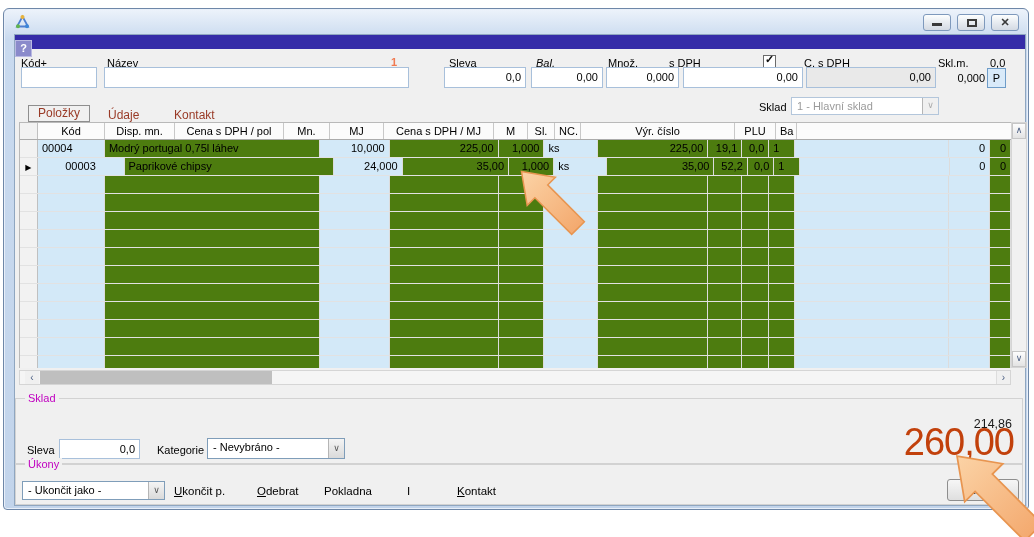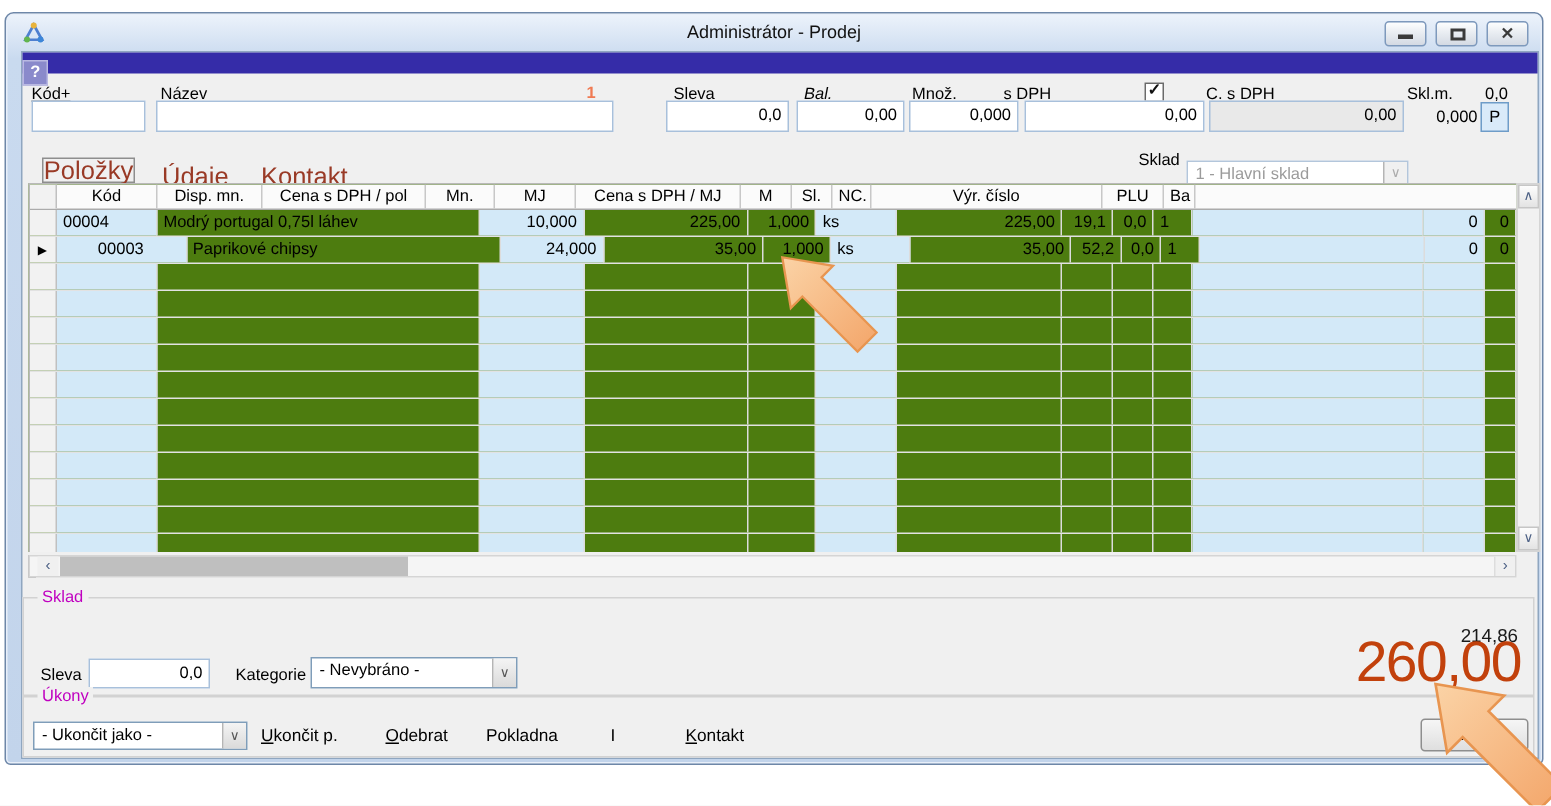--- a/index.html
+++ b/index.html
@@ -103,7 +103,6 @@
         <circle cx="3" cy="12.3" r="2" fill="#62B54E"></circle>
         <circle cx="12" cy="12.3" r="2" fill="#3C86D8"></circle>
       </svg>
-      <div class="title">Administrátor - Prodej</div>
       <div class="winbtns">
         <div class="winbtn">
             <div class="min-glyph"></div>

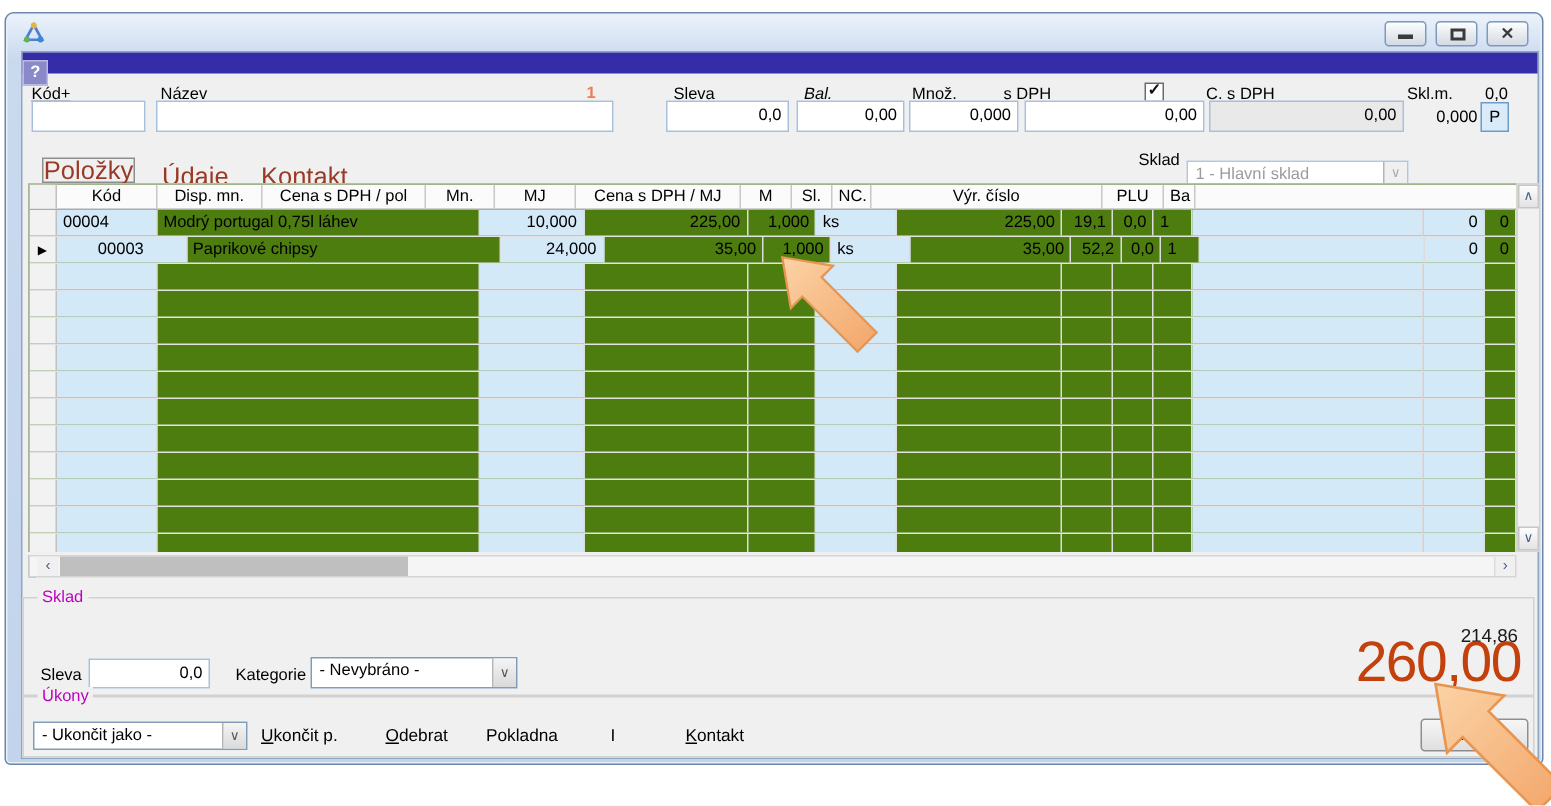--- a/index.html
+++ b/index.html
@@ -38,7 +38,7 @@
   .pbtn { position:absolute; width:19px; height:20px; background:#D9EAF9; border:1px solid #6E9CC8;
     font-size:11px; text-align:center; line-height:18px; color:#000; }
 
-  .tab { position:absolute; font-size:17px; color:#993A26; white-space:nowrap; }
+  .tab { position:absolute; font-size:12px; color:#993A26; white-space:nowrap; }
   .tab.active { border:1px solid #8E8E8E; text-align:center; line-height:15px; }
 
   .combo { position:absolute; background:#fff; border:1px solid #7F9DB9; font-size:11px; }

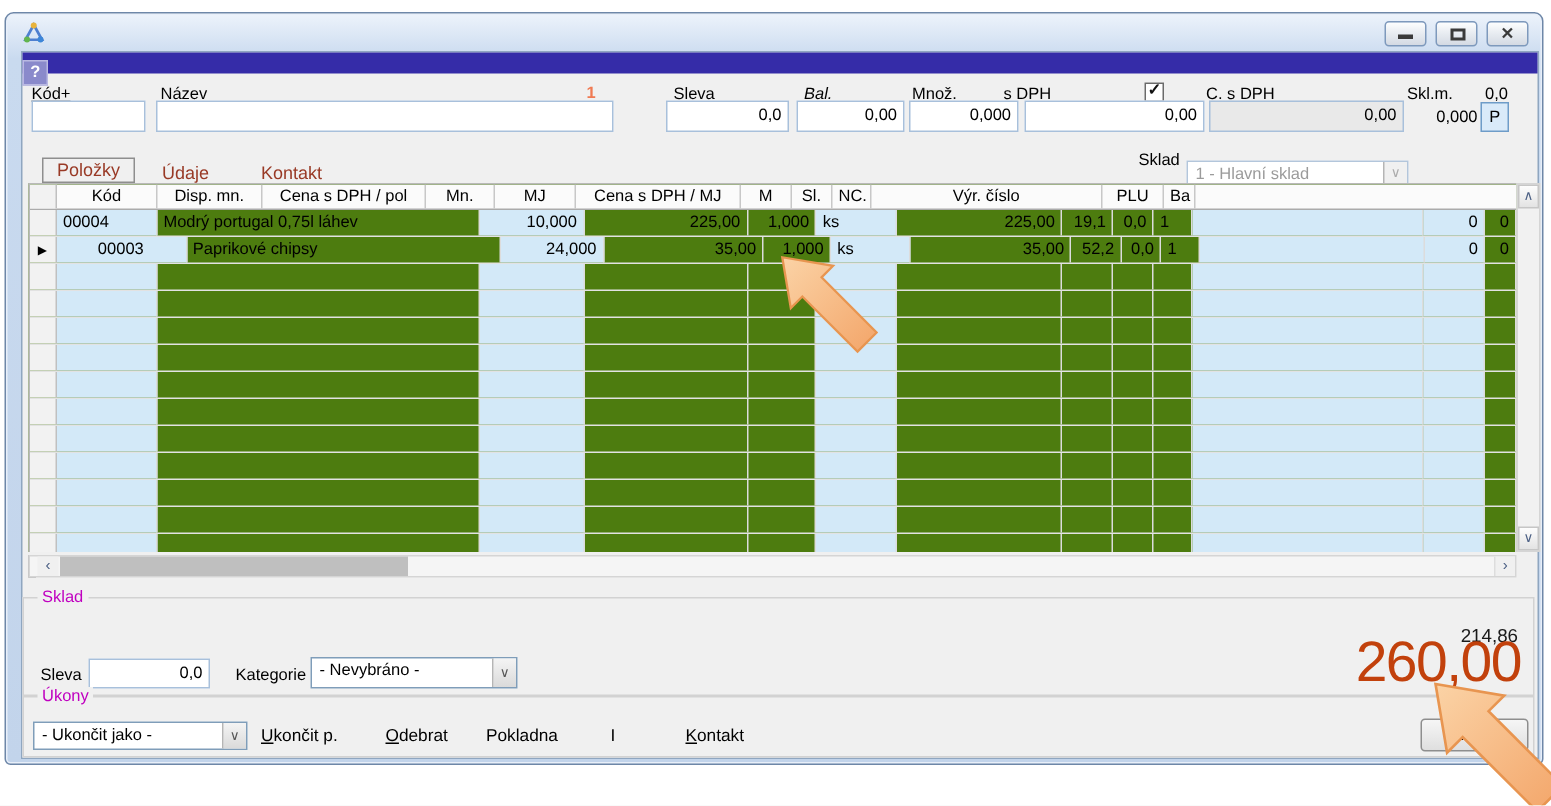--- a/index.html
+++ b/index.html
@@ -149,7 +149,7 @@
       <div class="tab" style="left:159px; top:73px;">Kontakt</div>
 
       <div class="lbl" style="left:744px; top:66px;">Sklad</div>
-      <div class="combo disabled" style="left:776px; top:72px; width:148px; height:18px;">
+      <div class="combo disabled" style="left:776px; top:62px; width:148px; height:18px;">
         <span class="val">1 - Hlavní sklad</span>
         <span class="cbtn">∨</span>
       </div>

